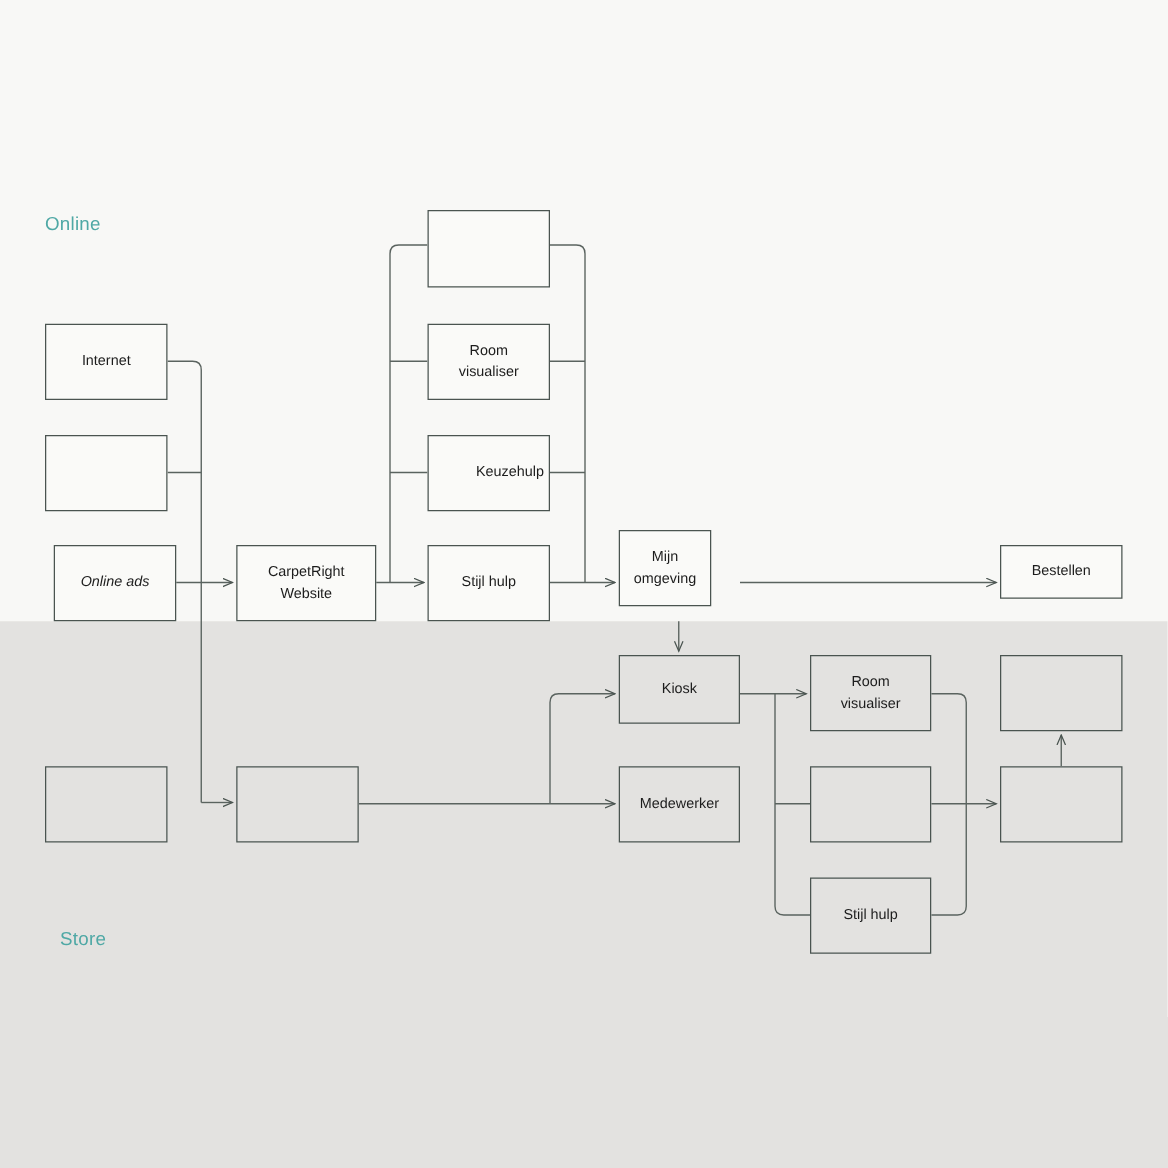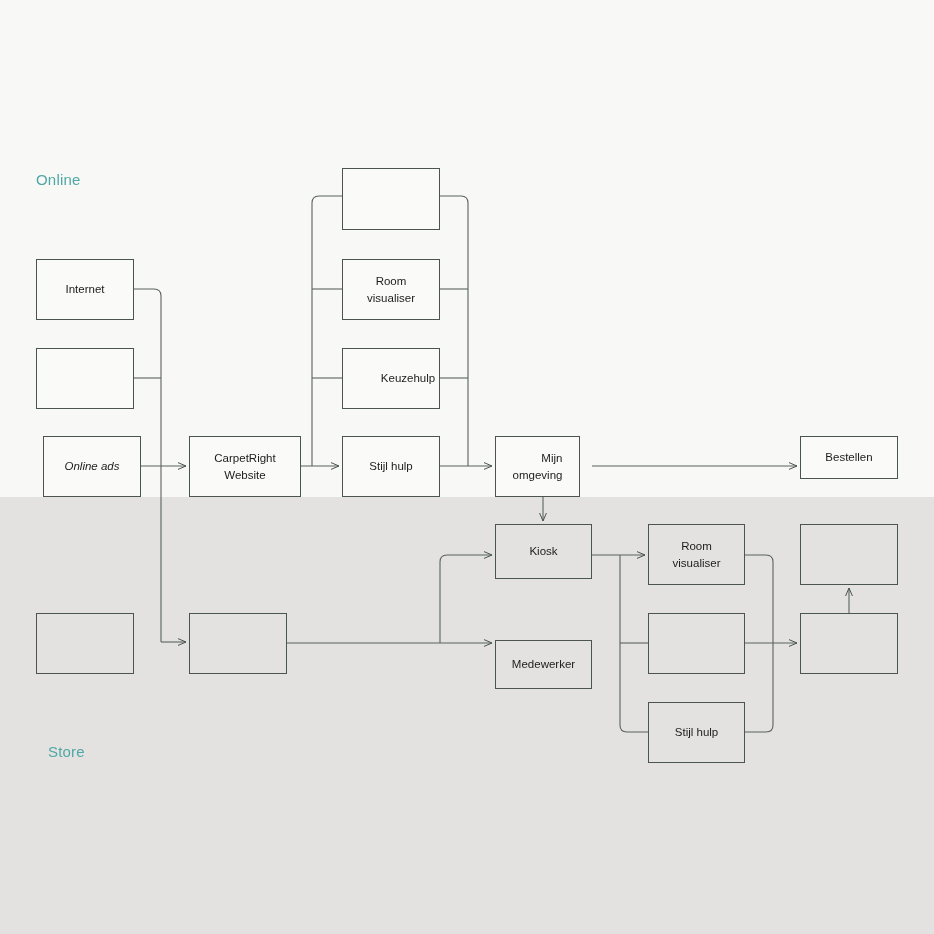--- a/index.html
+++ b/index.html
@@ -160,7 +160,7 @@
   <div class="node online" style="left:342px; top:436px; width:98px; height:61px;">
       <span class="node-label">Stijl hulp</span>
     </div>
-  <div class="node online" style="left:495px; top:436px; width:85px; height:61px;text-align:right;">
+  <div class="node online" style="left:495px; top:424px; width:74px; height:61px;">
       <span class="node-label">Mijn
 omgeving</span>
     </div>

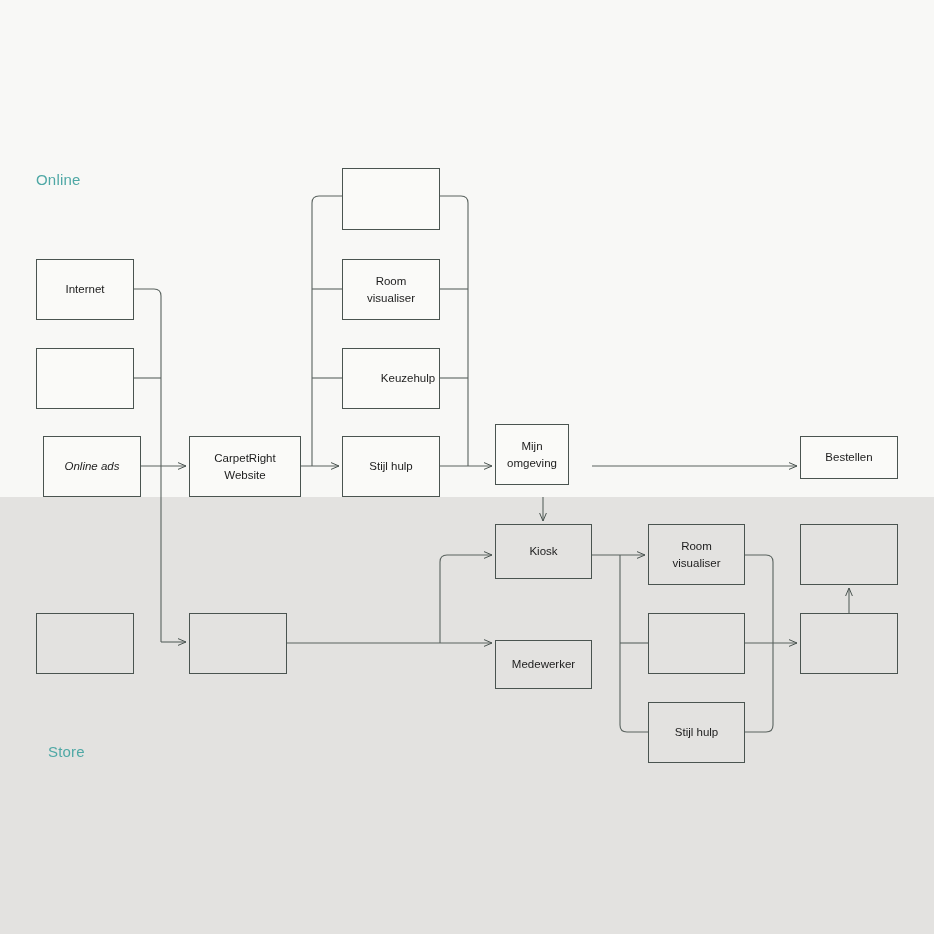--- a/index.html
+++ b/index.html
@@ -177,7 +177,7 @@
   <div class="node store" style="left:495px; top:524px; width:97px; height:55px;">
       <span class="node-label">Kiosk</span>
     </div>
-  <div class="node store" style="left:495px; top:613px; width:97px; height:49px;margin-top:27px;">
+  <div class="node store" style="left:495px; top:613px; width:97px; height:61px;">
       <span class="node-label">Medewerker</span>
     </div>
   <div class="node store" style="left:648px; top:524px; width:97px; height:61px;">

